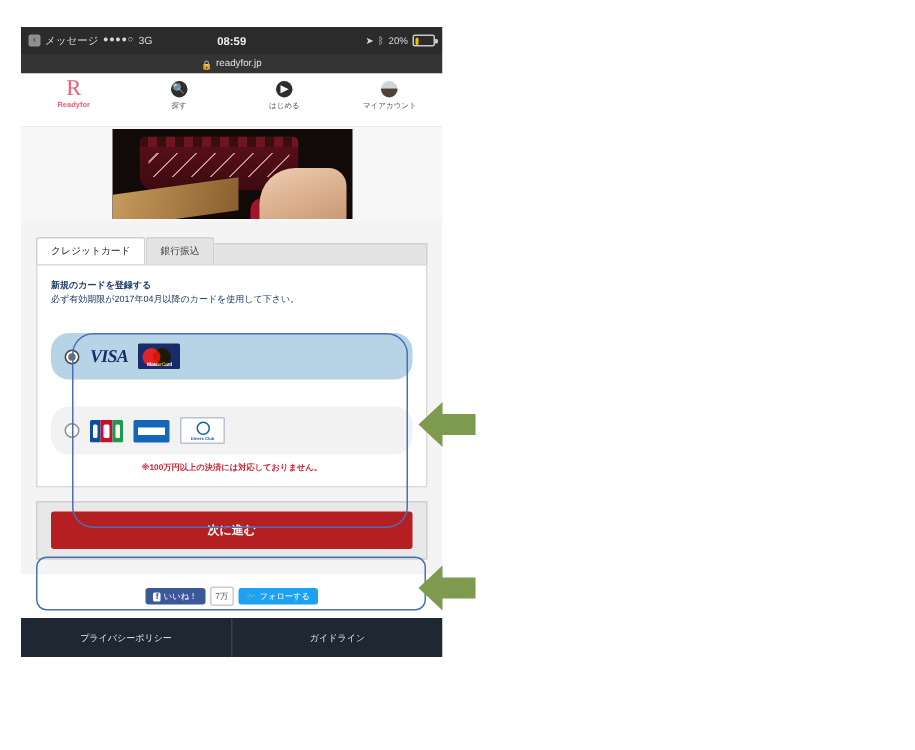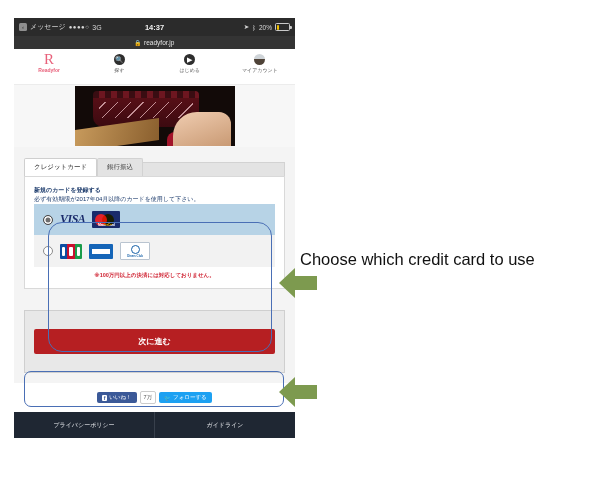--- a/index.html
+++ b/index.html
@@ -161,7 +161,7 @@
         <span class="sb-dots">●●●●○</span>
         <span>3G</span>
       </div>
-      <div class="sb-center">14:37</div>
+      <div class="sb-center">08:59</div>
       <div class="sb-right">
         <span>➤</span>
         <span>ᛒ</span>

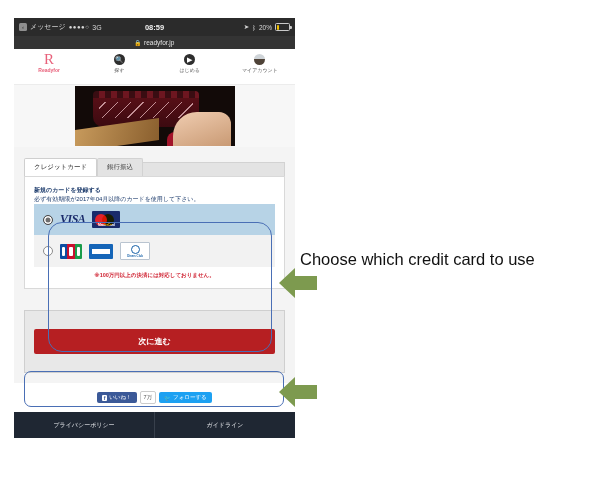--- a/index.html
+++ b/index.html
@@ -103,7 +103,7 @@
   .cardbox-note{font-size:6px;color:#1b3a6b;margin-top:0px;}
 
   .opt{
-    display:flex;align-items:center;gap:7px;padding:7px 9px;margin-top:0;border-radius:0;
+    display:flex;align-items:center;gap:7px;padding:7px 9px;margin-top:18px;border-radius:12px;
   }
   .opt.sel{background:#b7d3e6;}
   .opt.unsel{background:#f2f2f2;}

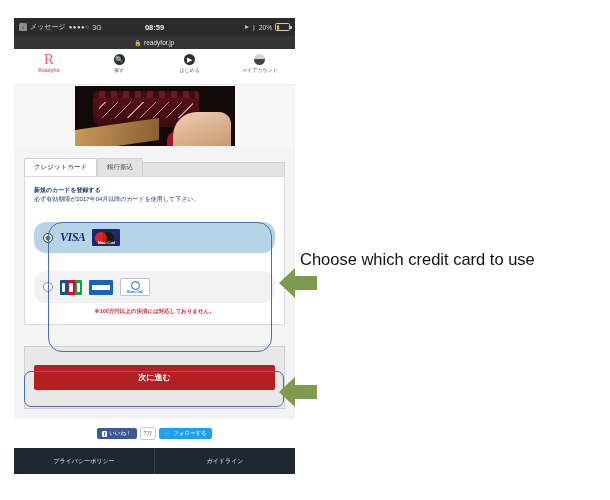--- a/index.html
+++ b/index.html
@@ -282,7 +282,6 @@
   <svg class="arrow" style="left:277px;top:263px;" viewBox="0 0 42 40">
     <polygon points="2,20 18,5 18,13 40,13 40,27 18,27 18,35" fill="#7d9a4f"></polygon>
   </svg>
-  <div class="anno-text" style="left:300px;top:250px;">Choose which credit card to use</div>
 
   <svg class="arrow" style="left:277px;top:372px;" viewBox="0 0 42 40">
     <polygon points="2,20 18,5 18,13 40,13 40,27 18,27 18,35" fill="#7d9a4f"></polygon>

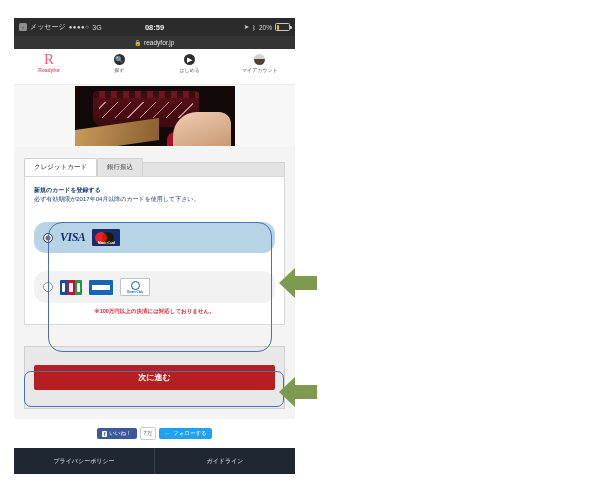--- a/index.html
+++ b/index.html
@@ -128,7 +128,7 @@
   .diners .d-txt{font-size:2.8px;color:#1560a8;font-weight:bold;}
   .warn{font-size:5.5px;color:#cf2030;text-align:center;margin-top:5px;font-weight:bold;}
 
-  .nextwrap{background:#e8e8e8;border:1px solid #cfcfcf;padding:18px 9px;margin-top:21px;}
+  .nextwrap{background:#e8e8e8;border:1px solid #cfcfcf;padding:6px 9px;margin-top:9px;}
   .nextbtn{
     background:#b61f22;color:#fff;text-align:center;font-size:8px;font-weight:bold;
     padding:7px 0;border-radius:2px;

